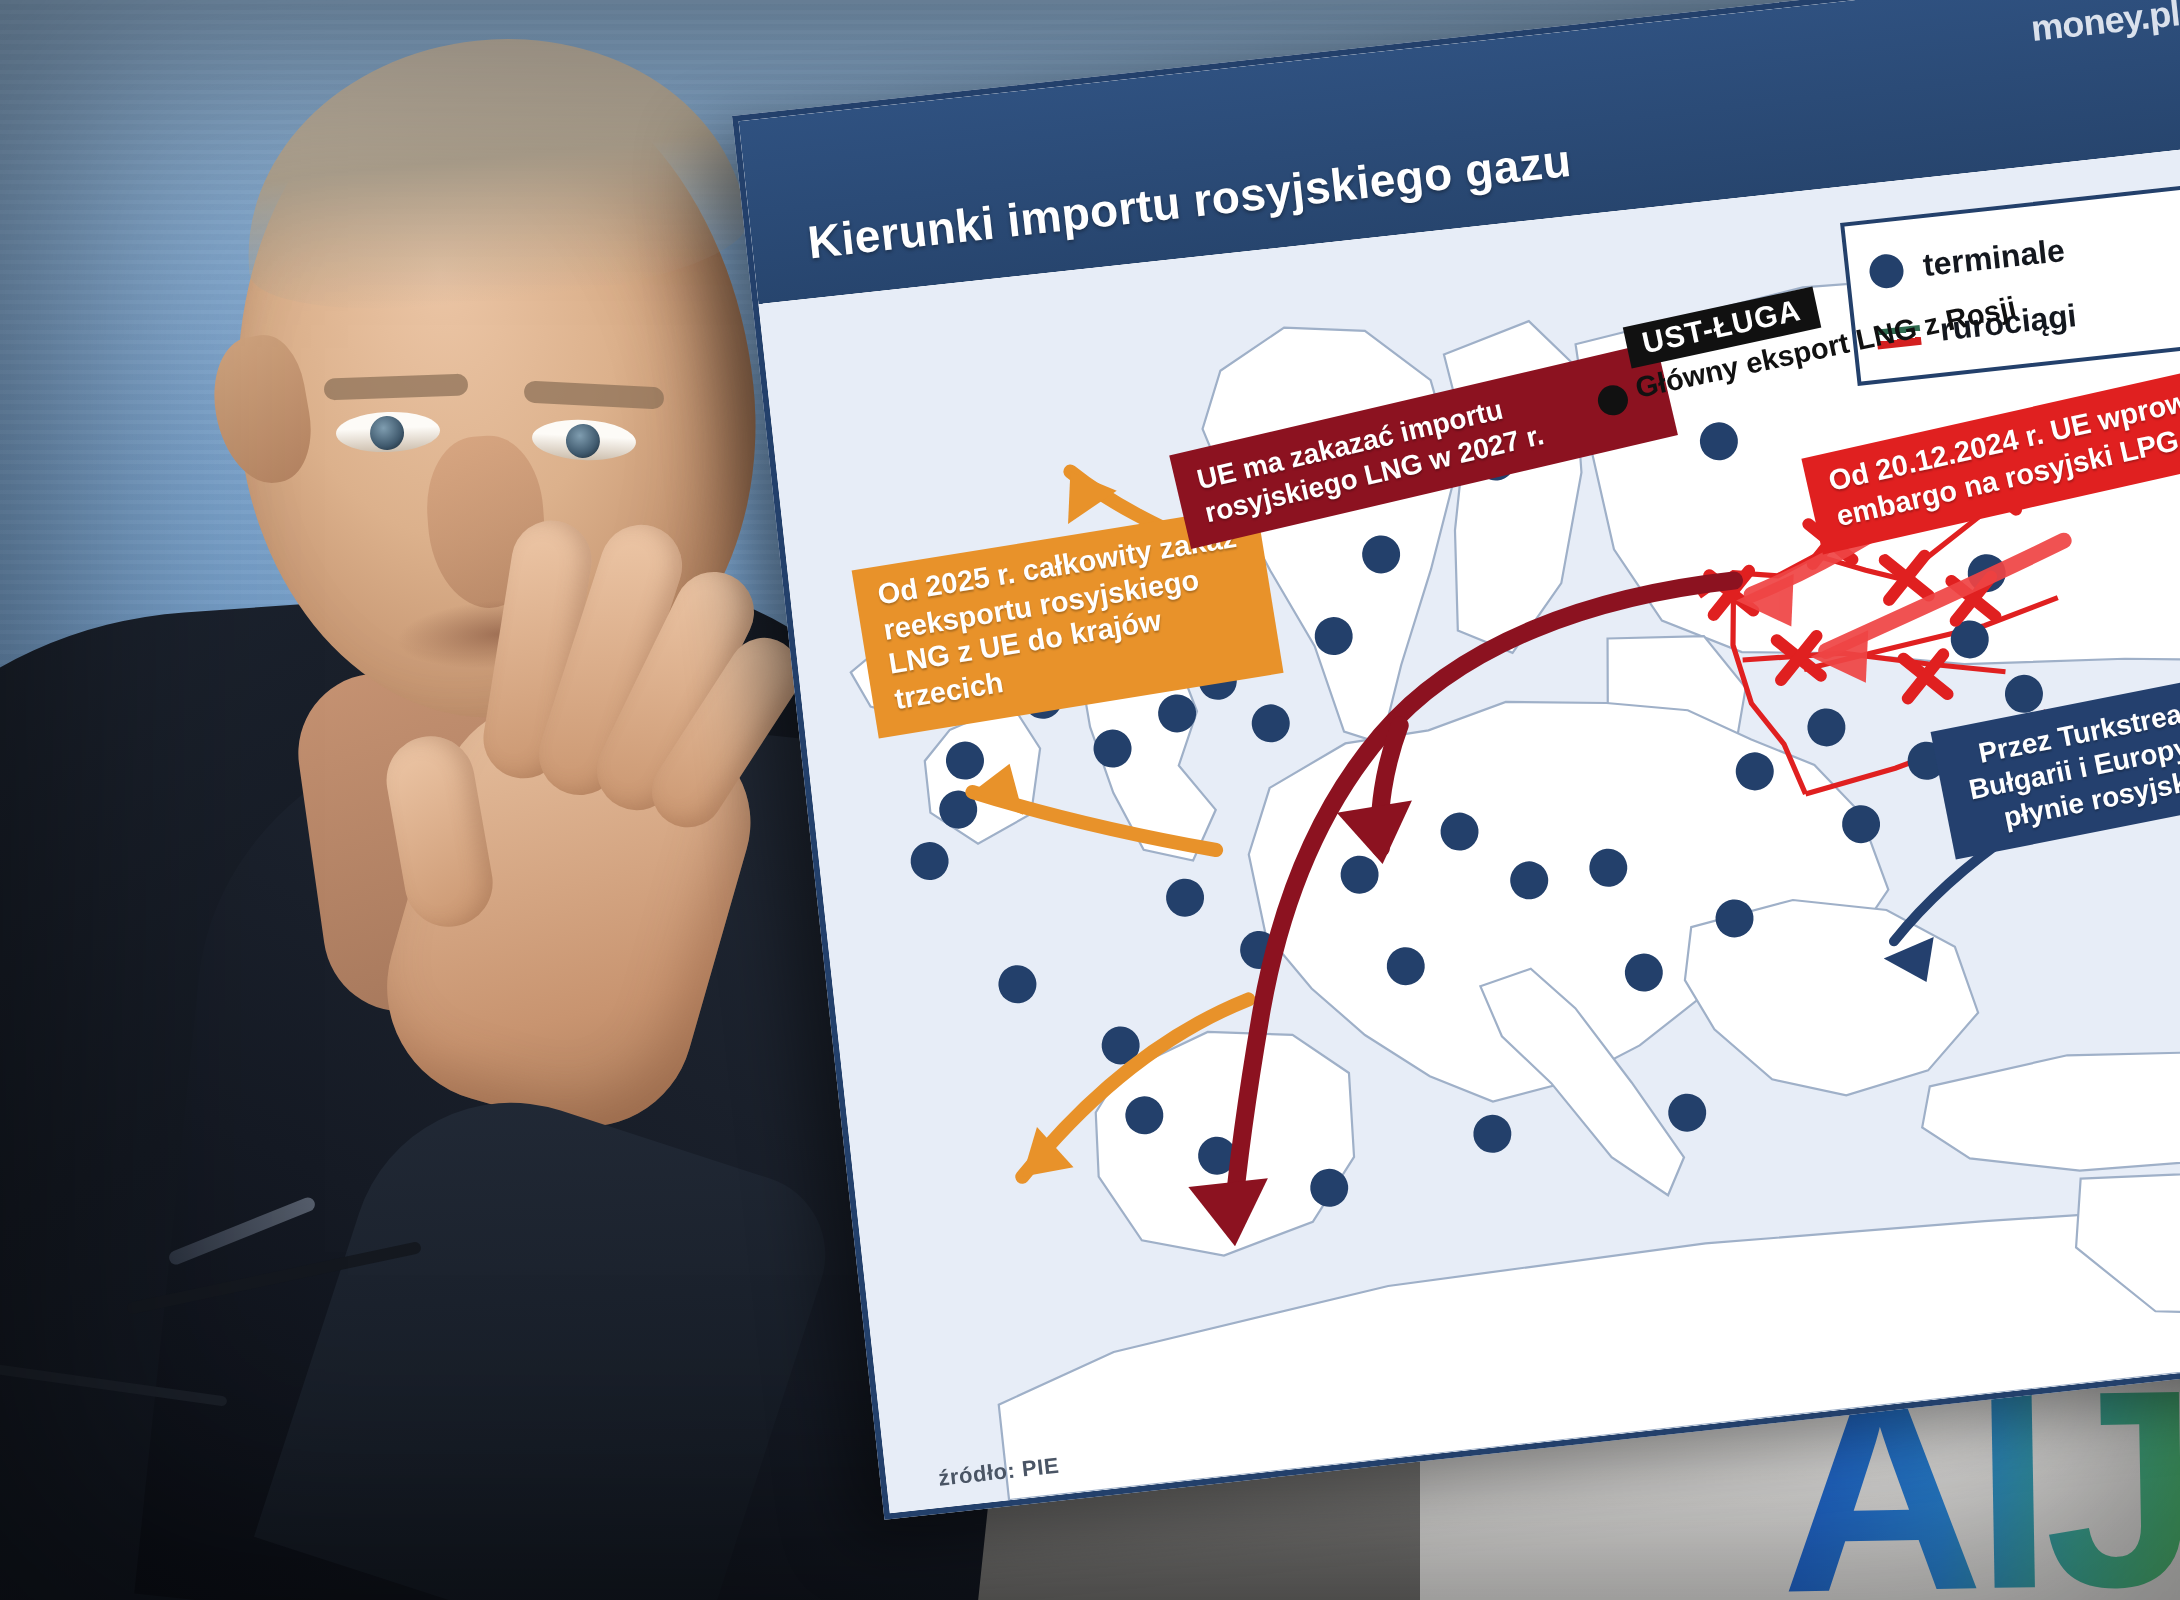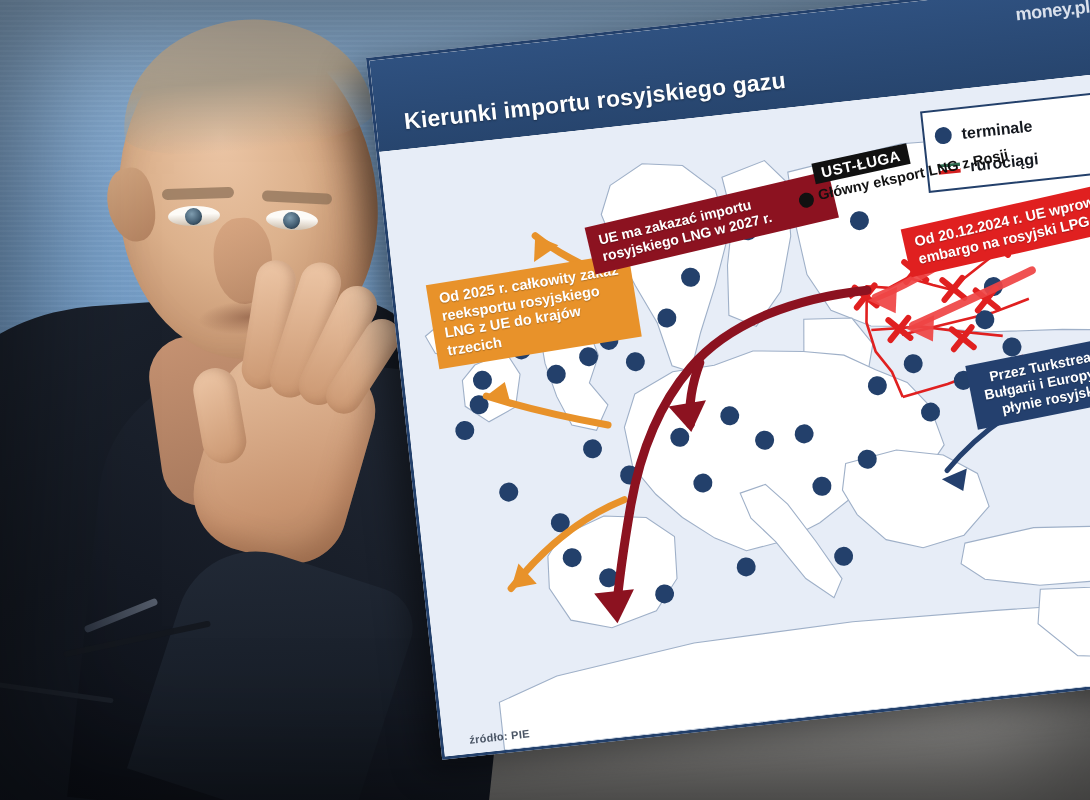--- a/index.html
+++ b/index.html
@@ -229,6 +229,9 @@
     <div class="floor">
       <div class="panel" style="left:180px;width:10px;"></div>
       <div class="panel" style="left:300px;width:8px;"></div>
+    </div>
+    <div class="whitewall">
+      <div class="aij">AIJ</div>
     </div>
 
     <div class="figure">

